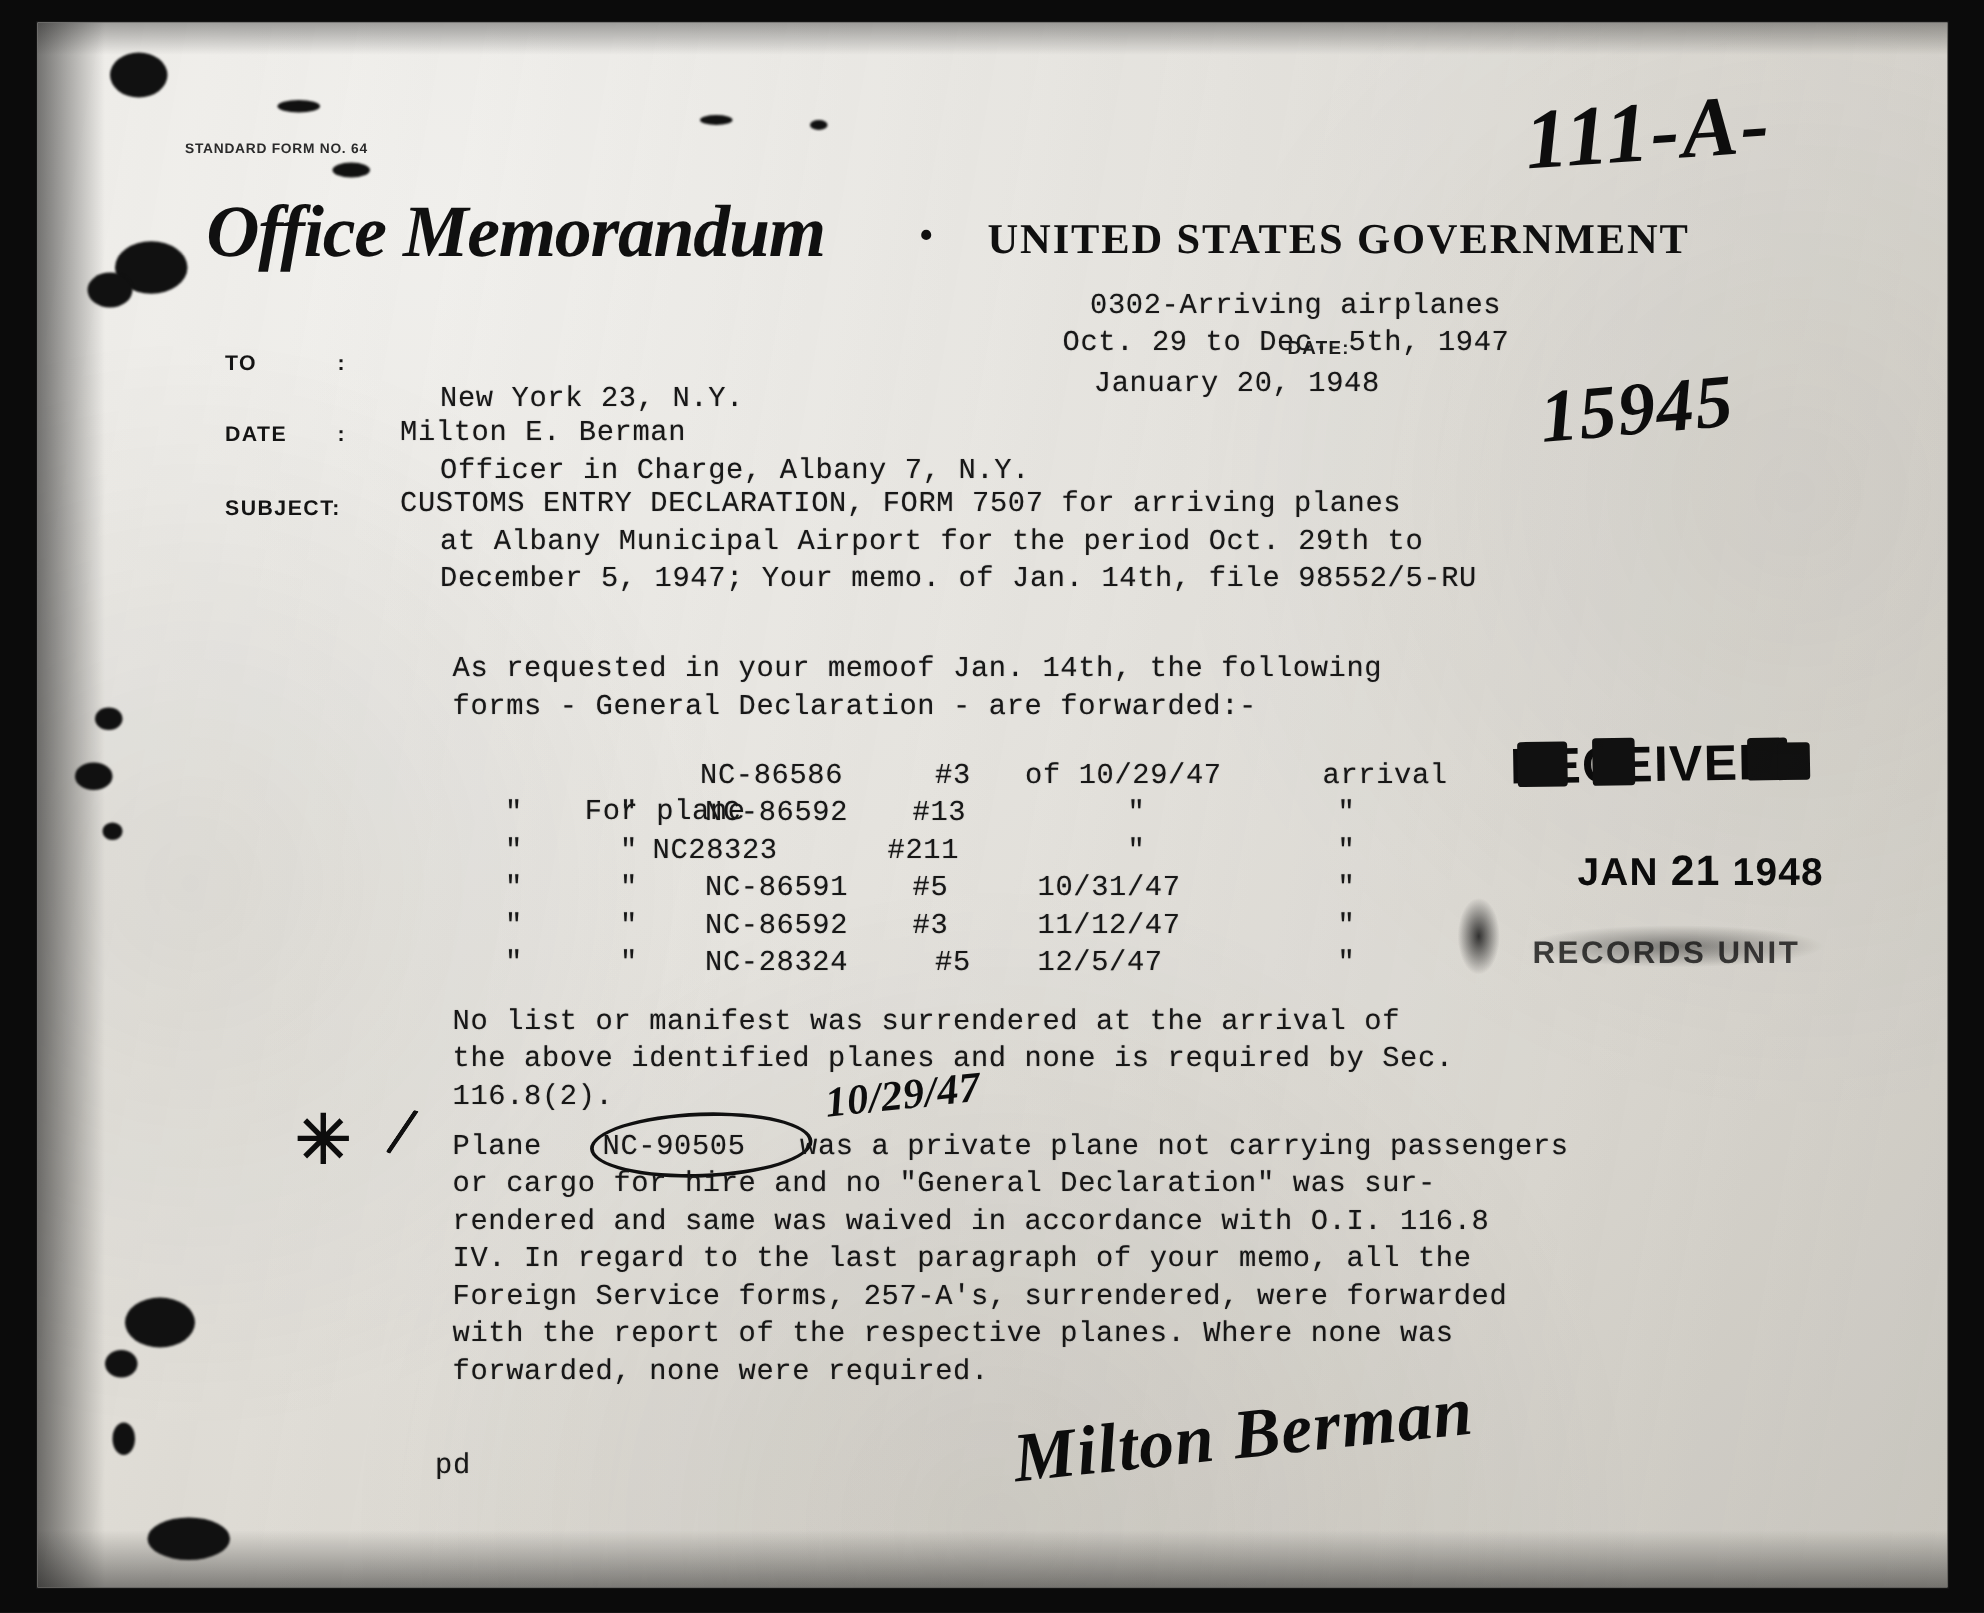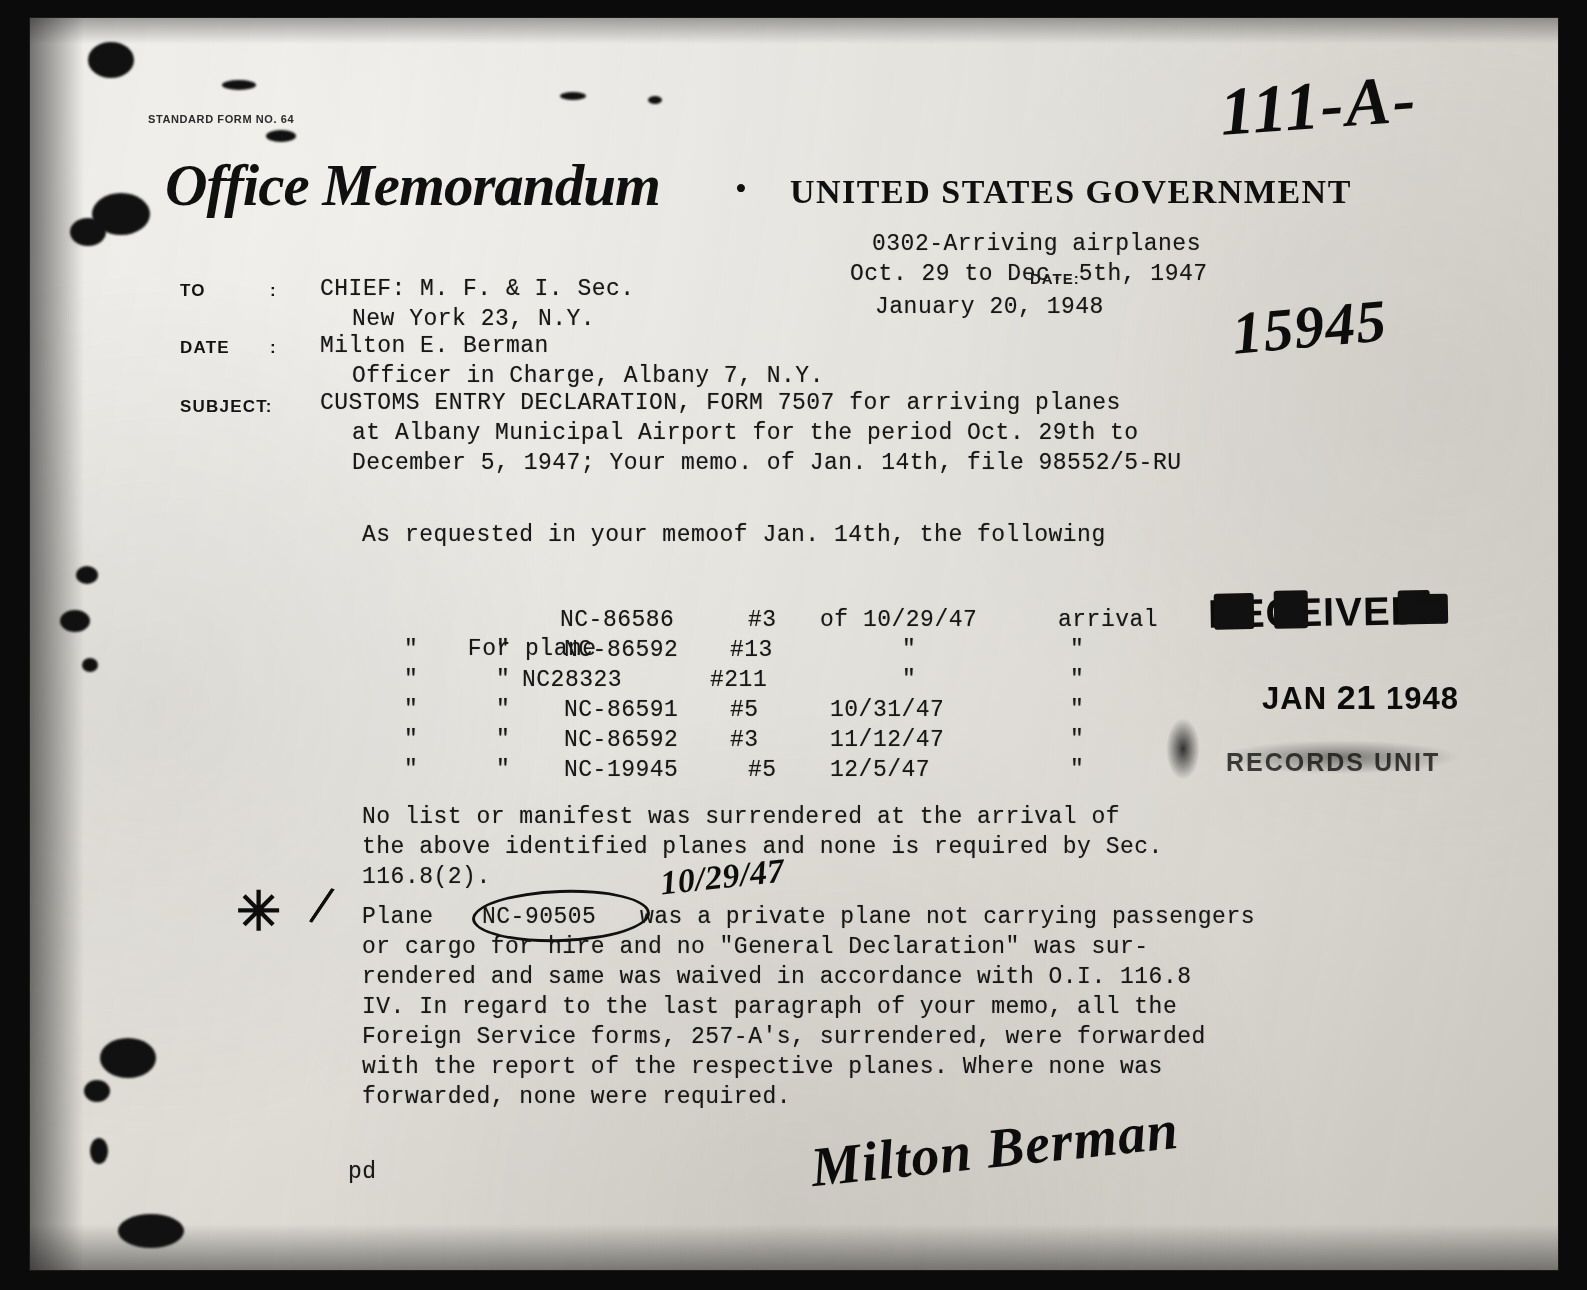--- a/index.html
+++ b/index.html
@@ -261,7 +261,6 @@
 
     <div class="t label-bold" style="left:150px; top:263px;">TO</div>
     <div class="t label-bold" style="left:240px; top:263px;">:</div>
-    <div class="t typed" style="left:290px; top:257px;">CHIEF: M. F. &amp; I. Sec.</div>
     <div class="t typed" style="left:322px; top:287px;">New York 23, N.Y.</div>
 
     <div class="t label-bold" style="left:150px; top:320px;">DATE</div>

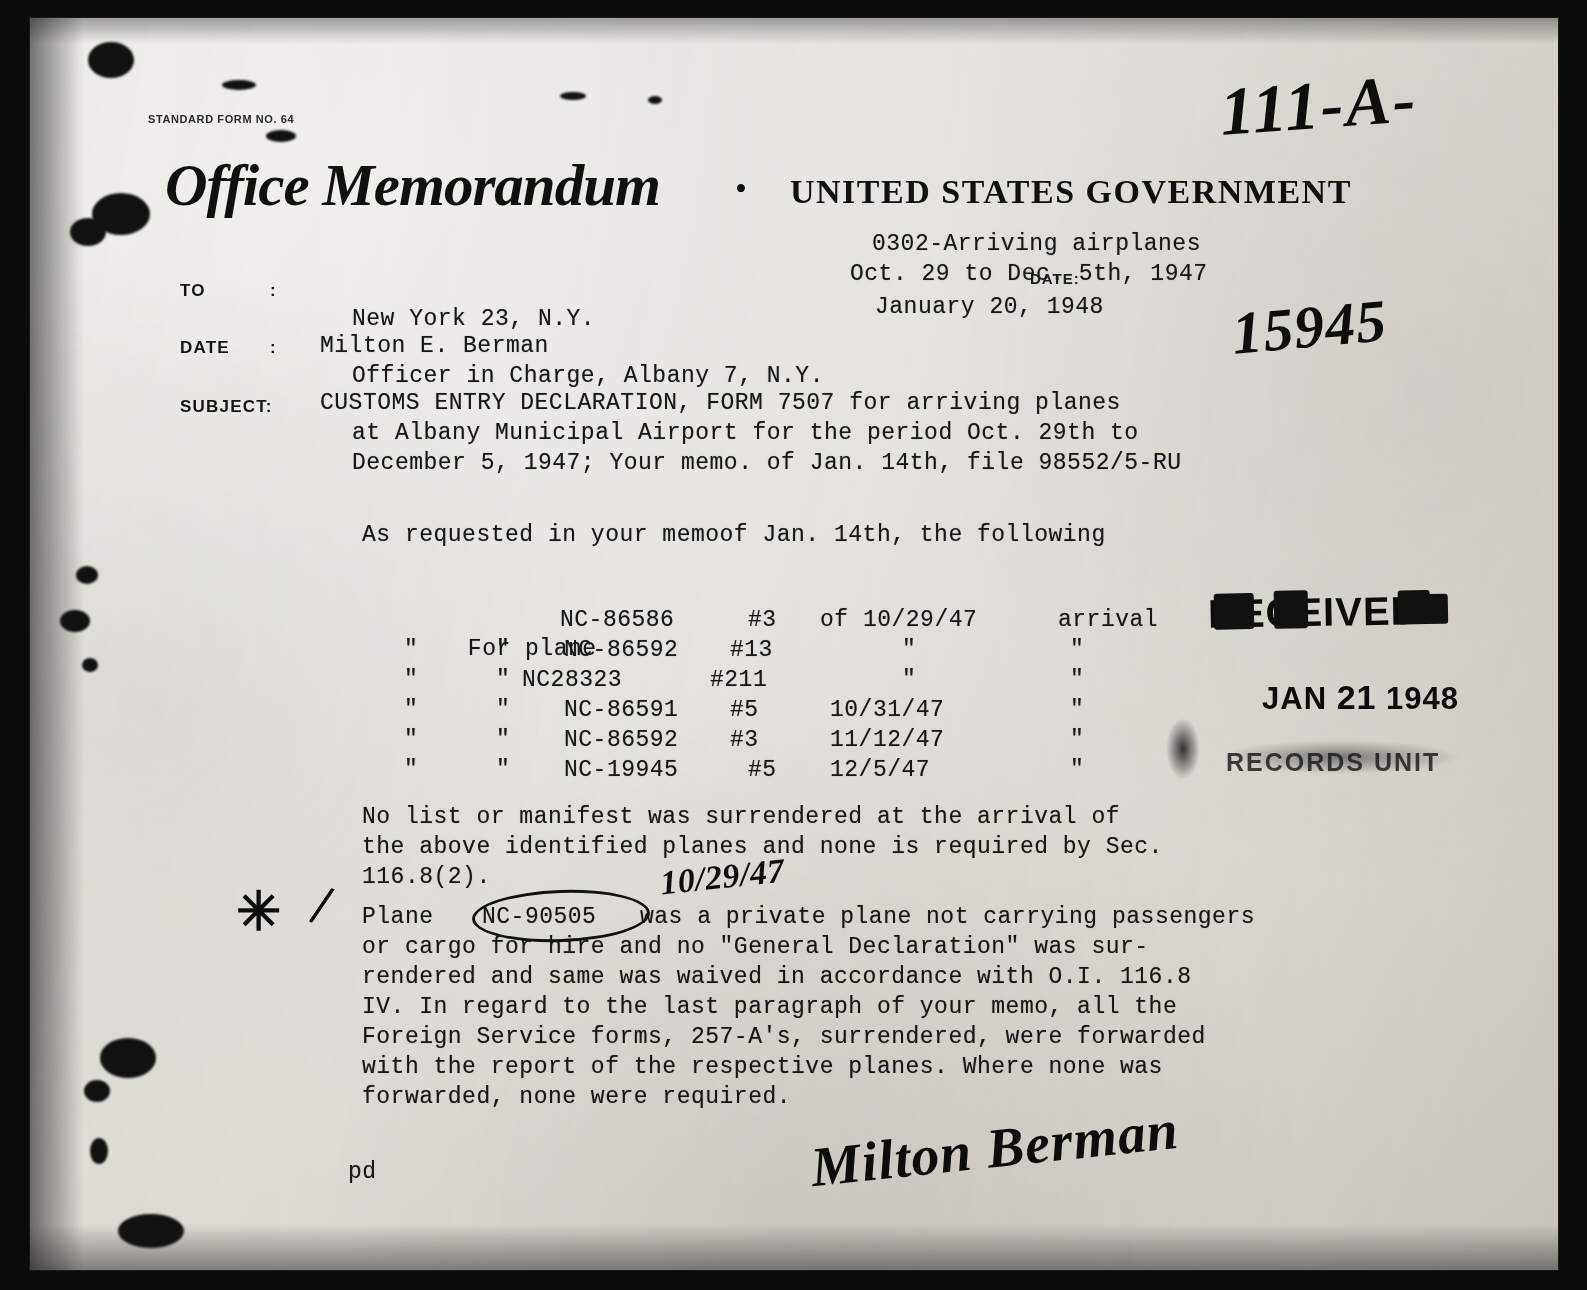--- a/index.html
+++ b/index.html
@@ -274,6 +274,7 @@
     <div class="t typed" style="left:322px; top:431px;">December 5, 1947; Your memo. of Jan. 14th, file 98552/5-RU</div>
 
     <div class="t typed" style="left:332px; top:503px;">As requested in your memoof Jan. 14th, the following</div>
+    <div class="t typed" style="left:332px; top:533px;">forms - General Declaration - are forwarded:-</div>
 
     <div class="t typed" style="left:352px; top:588px;">
       <span>For plane</span>

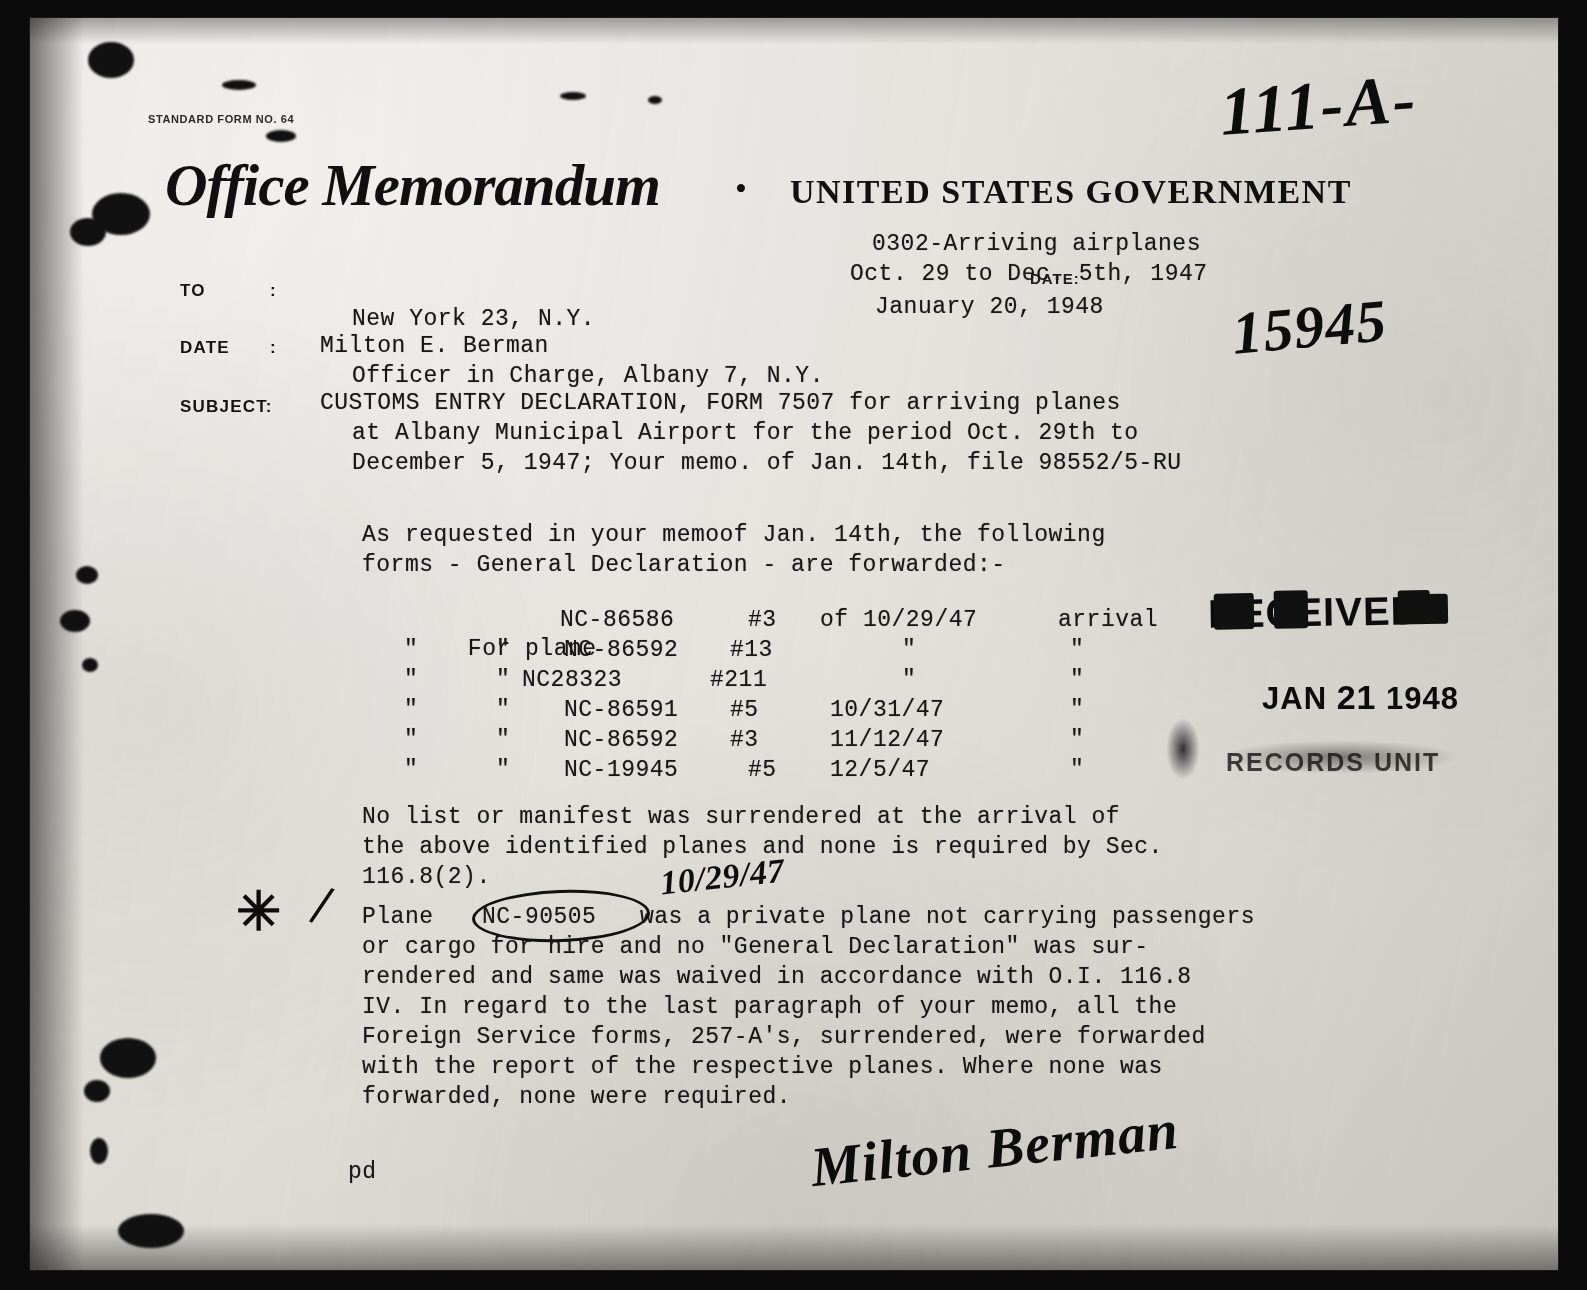--- a/index.html
+++ b/index.html
@@ -314,7 +314,7 @@
 
     <div class="t typed" style="left:374px; top:738px;">"</div>
     <div class="t typed" style="left:466px; top:738px;">"</div>
-    <div class="t typed" style="left:534px; top:738px;">NC-19945</div>
+    <div class="t typed" style="left:534px; top:738px;">NC-28324</div>
     <div class="t typed" style="left:718px; top:738px;">#5</div>
     <div class="t typed" style="left:800px; top:738px;">12/5/47</div>
     <div class="t typed" style="left:1040px; top:738px;">"</div>

